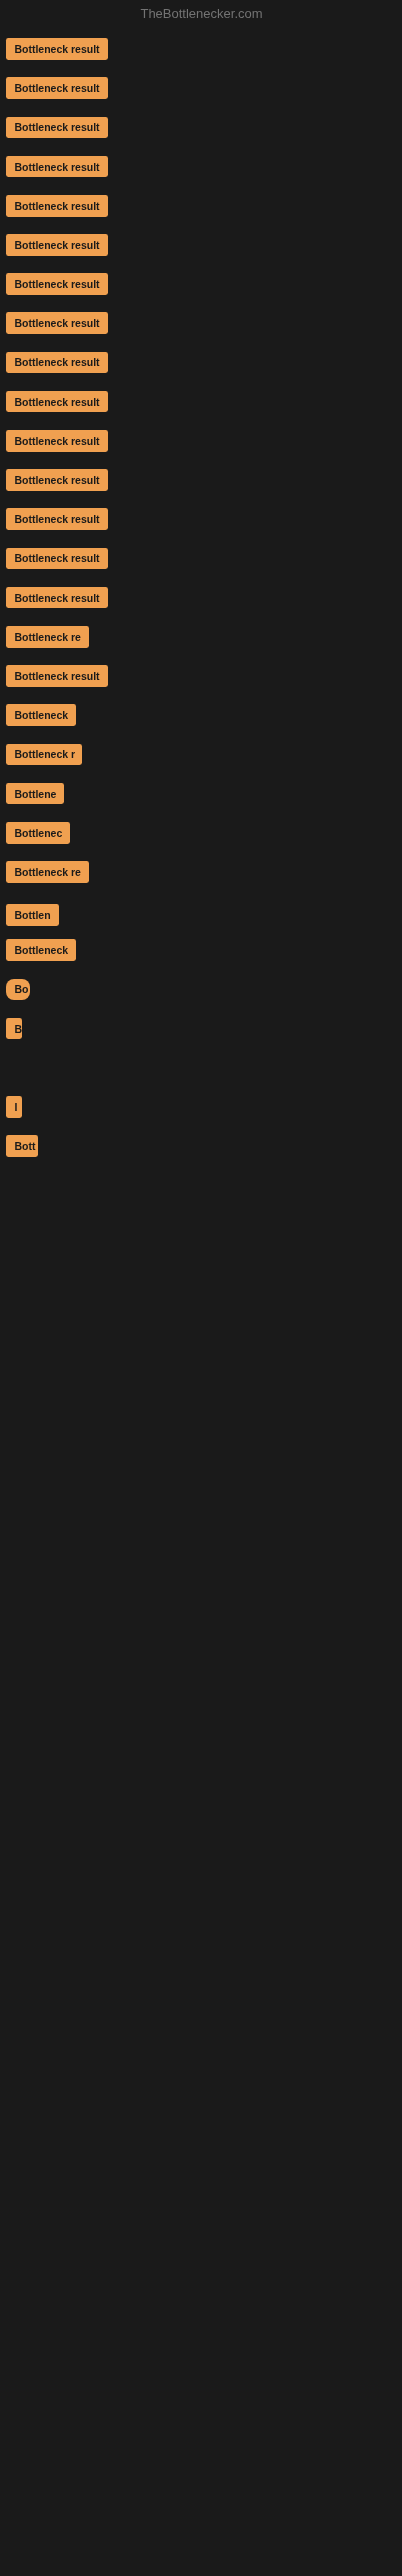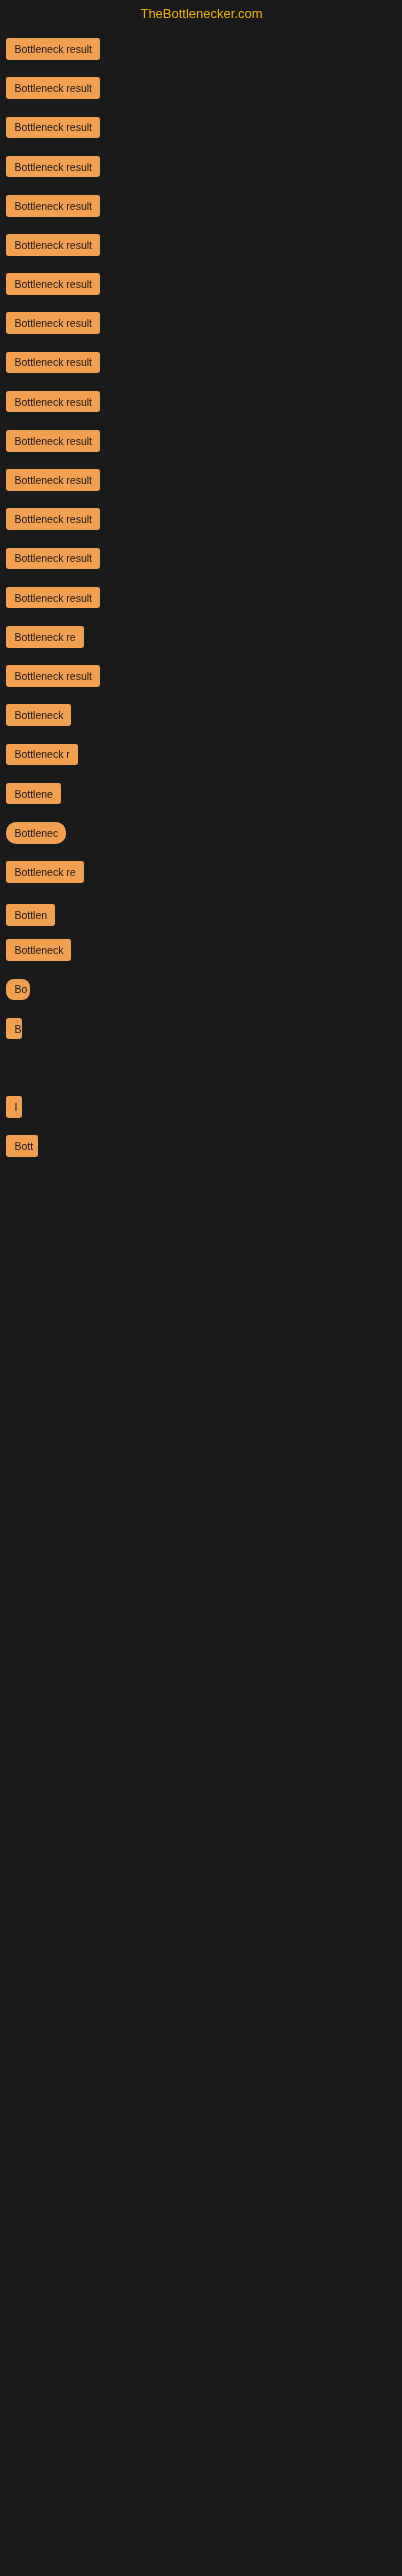--- a/index.html
+++ b/index.html
@@ -18,7 +18,7 @@
 
     .site-title {
       text-align: center;
-      color: #eab308;
+      color: #737373;
       font-size: 13px;
       padding: 6.4px 0;
       background-color: #1a1a1a;

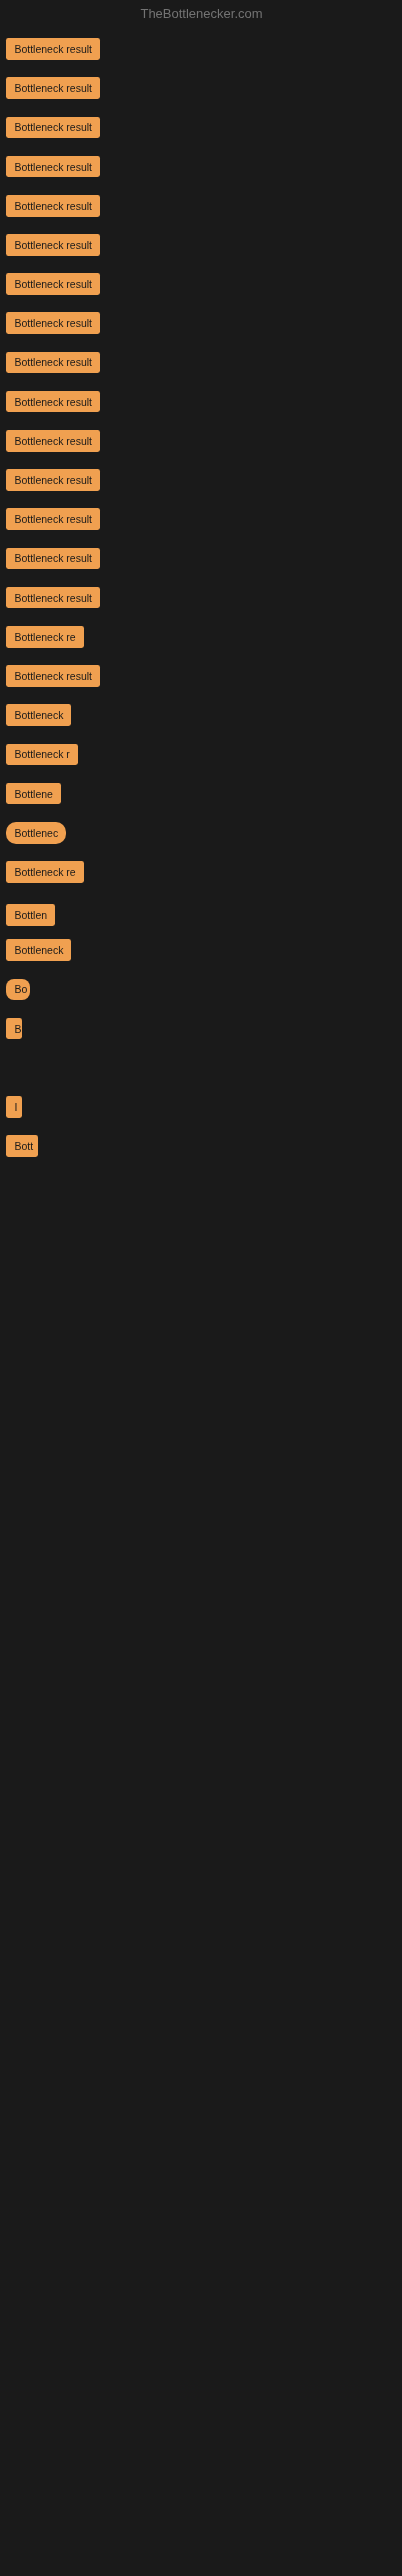--- a/index.html
+++ b/index.html
@@ -30,7 +30,7 @@
       background-color: #f0a050;
       color: #1a1a1a;
       font-size: 10.5px;
-      font-weight: normal;
+      font-weight: bold;
       border-radius: 2.4px;
       display: inline-block;
       white-space: nowrap;

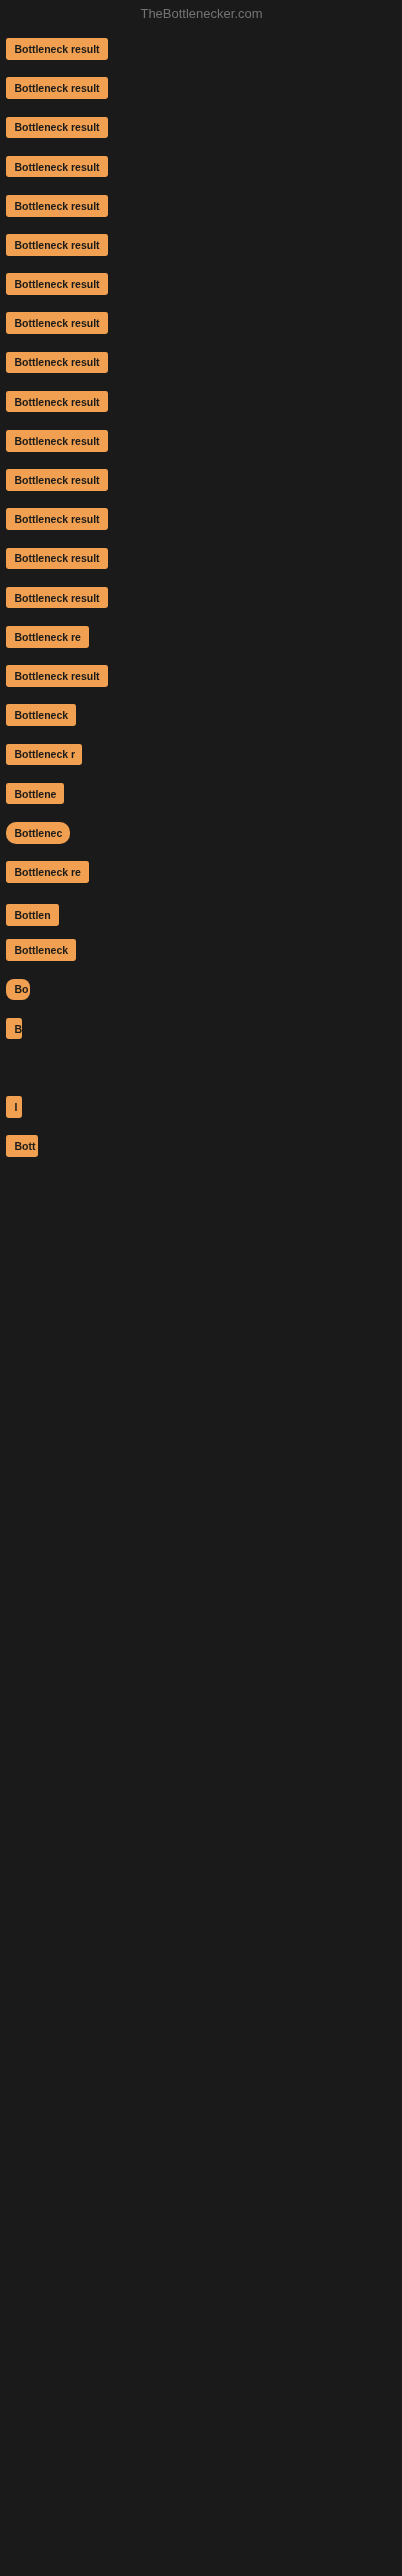--- a/index.html
+++ b/index.html
@@ -113,7 +113,7 @@
       <div class="bottleneck-item" style="max-width: 60px;">Bottlene</div>
     </div>
     <div class="row">
-      <div class="bottleneck-item" style="max-width: 64px; border-radius: 10px;">Bottlenec</div>
+      <div class="bottleneck-item" style="max-width: 64px;">Bottlenec</div>
     </div>
     <div class="row">
       <div class="bottleneck-item" style="max-width: 85px;">Bottleneck re</div>

